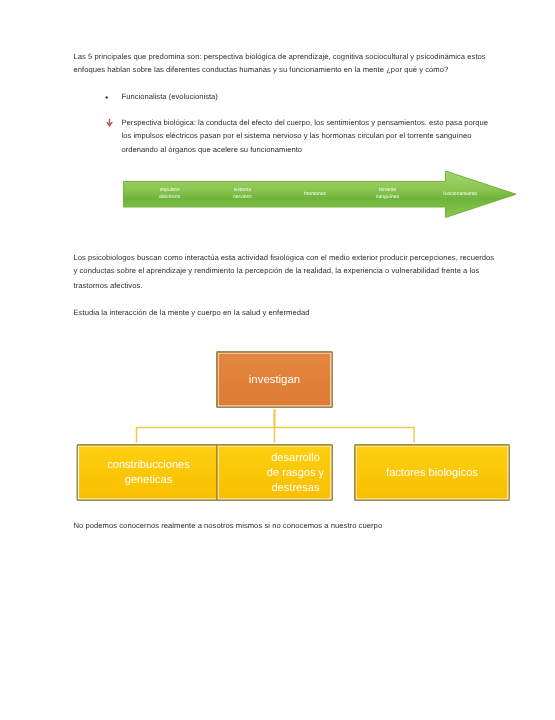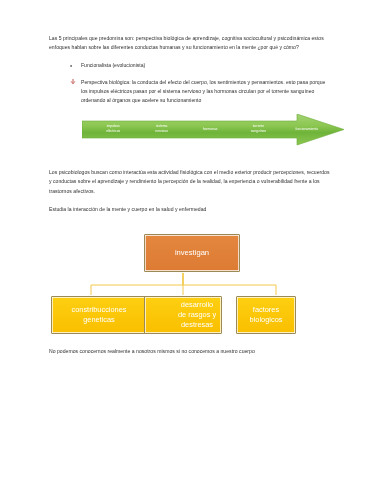--- a/index.html
+++ b/index.html
@@ -123,7 +123,7 @@
   .node-root {
     left: 95px;
     top: 2px;
-    width: 96px;
+    width: 78px;
     height: 38px;
     background: #e1813c;
     background-image: linear-gradient(to bottom, #e4873f, #dd7b33);

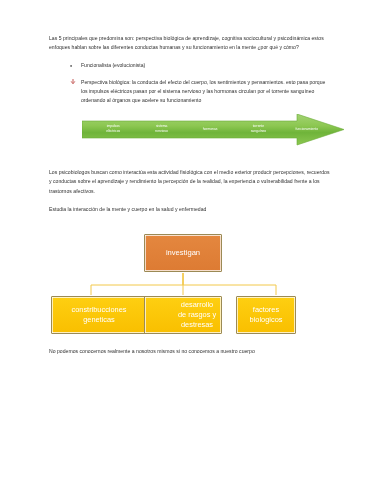--- a/index.html
+++ b/index.html
@@ -137,7 +137,7 @@
   }
   .leaf-1 { left: 2px;   width: 96px; }
   .leaf-2 { left: 95px;  width: 78px; padding-left: 31px; }
-  .leaf-3 { left: 187px; width: 60px; }
+  .leaf-3 { left: 187px; width: 104px; }
 
   .closing-text {
     margin-top: 33px;

